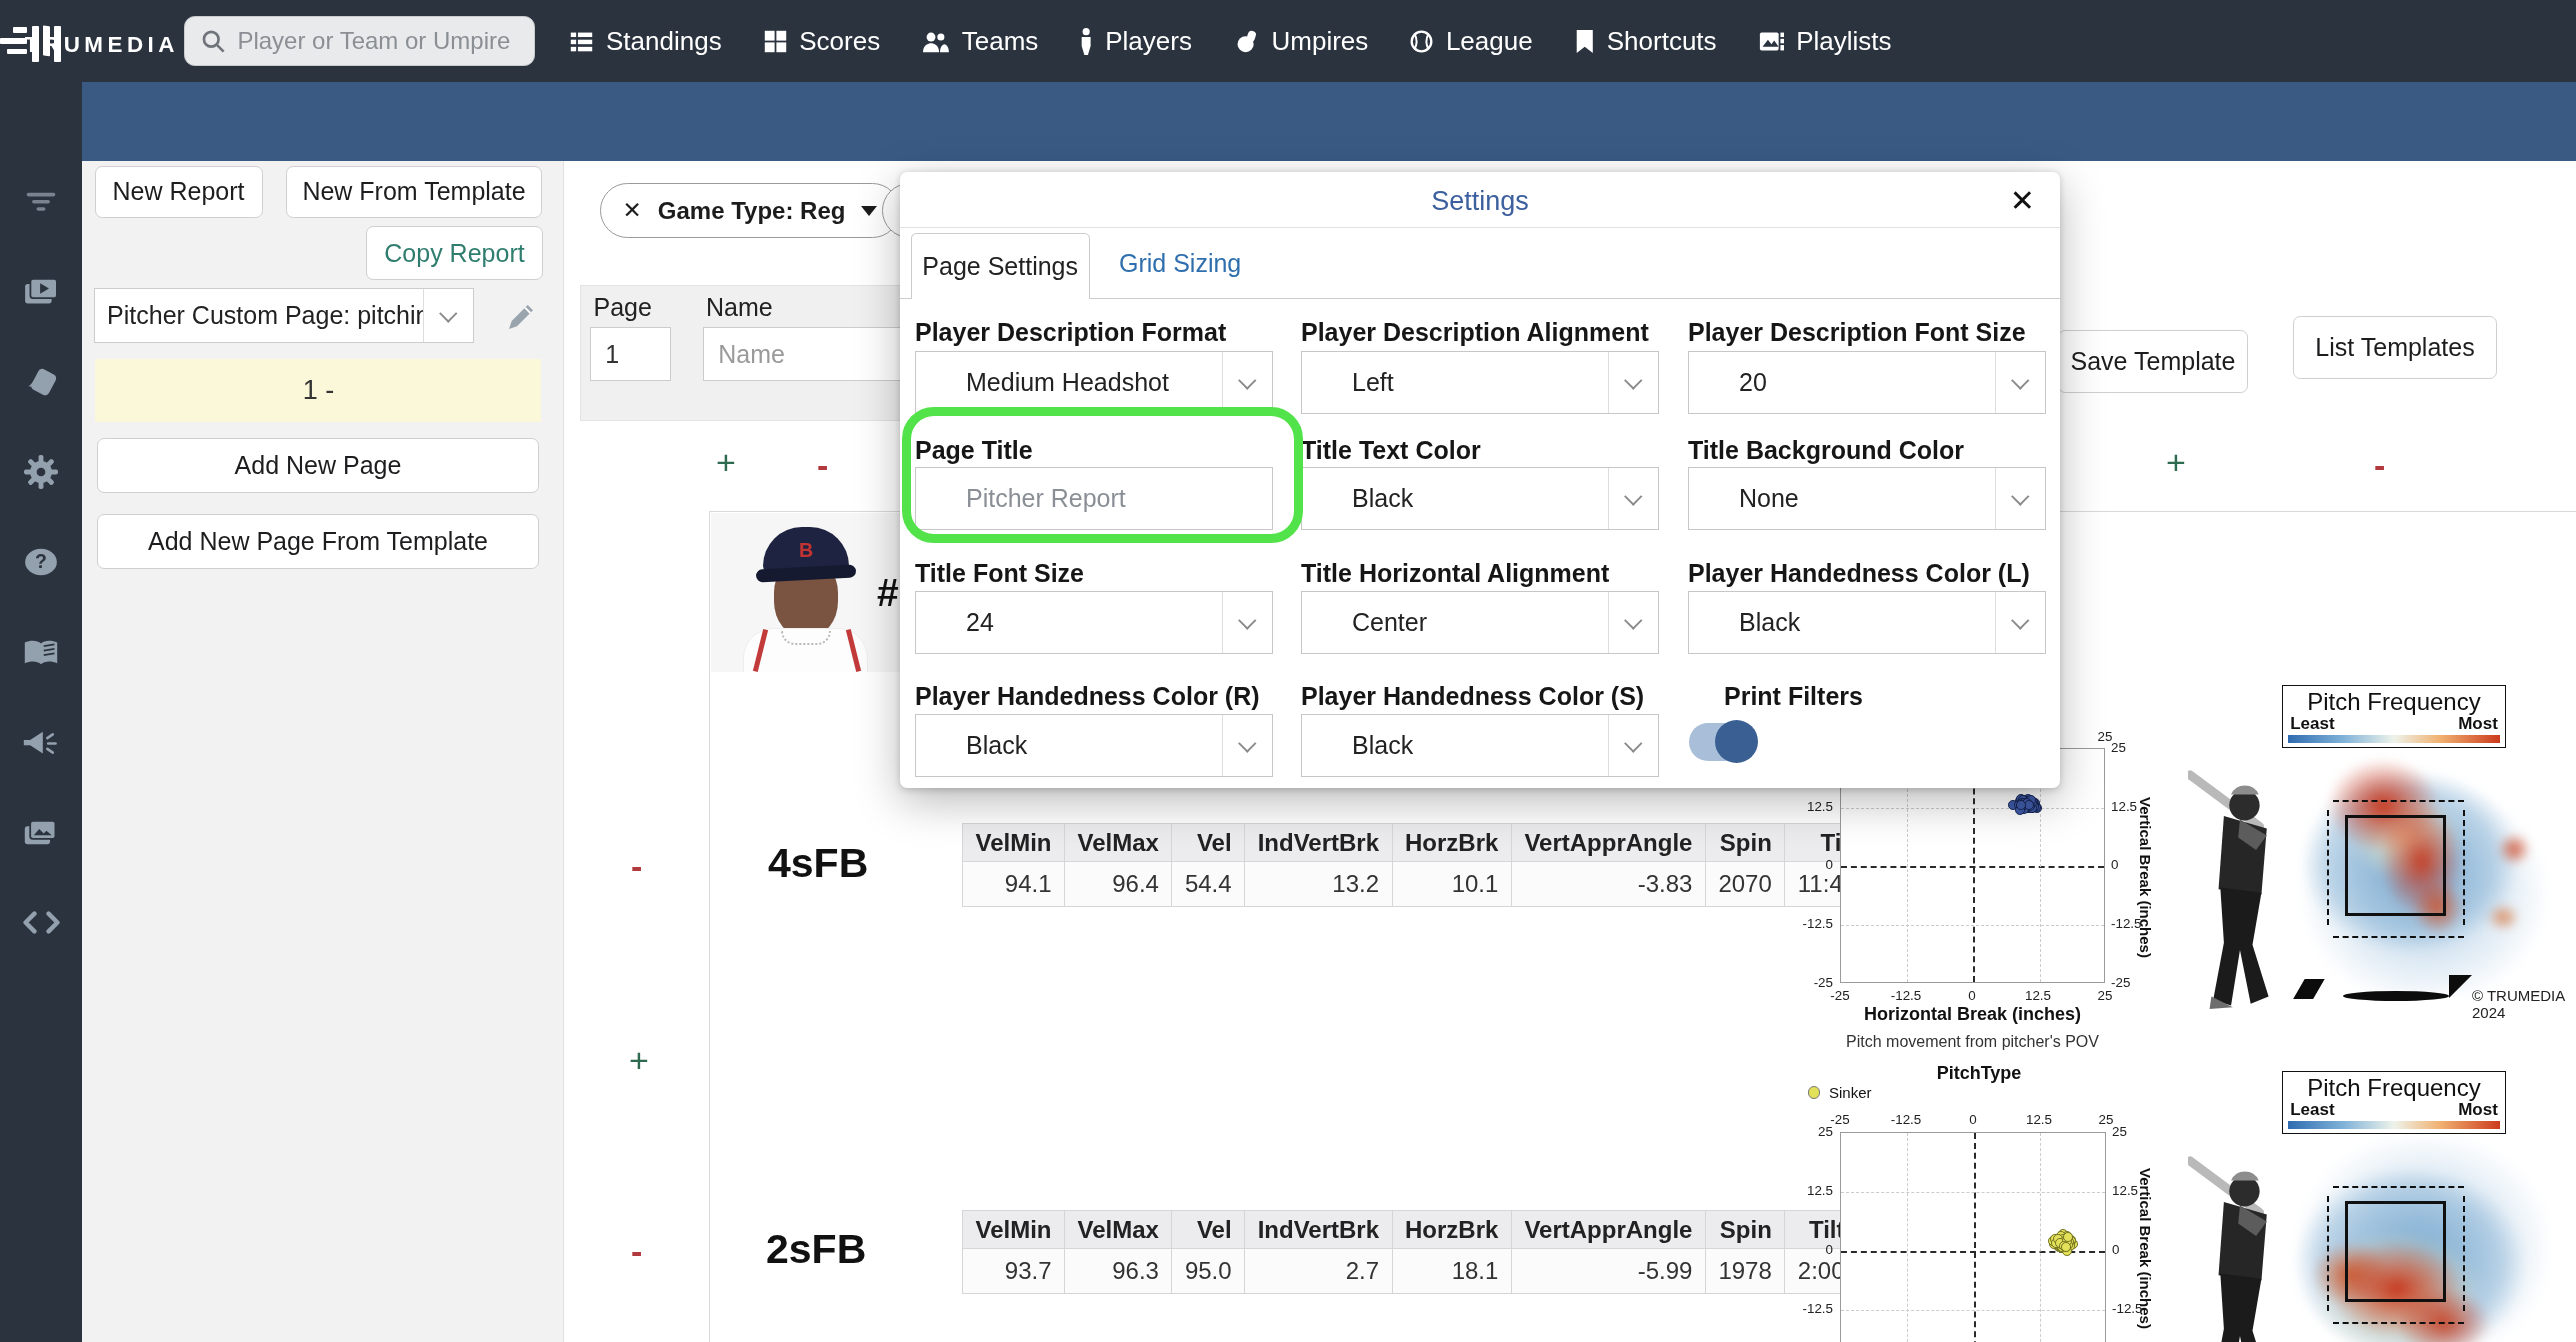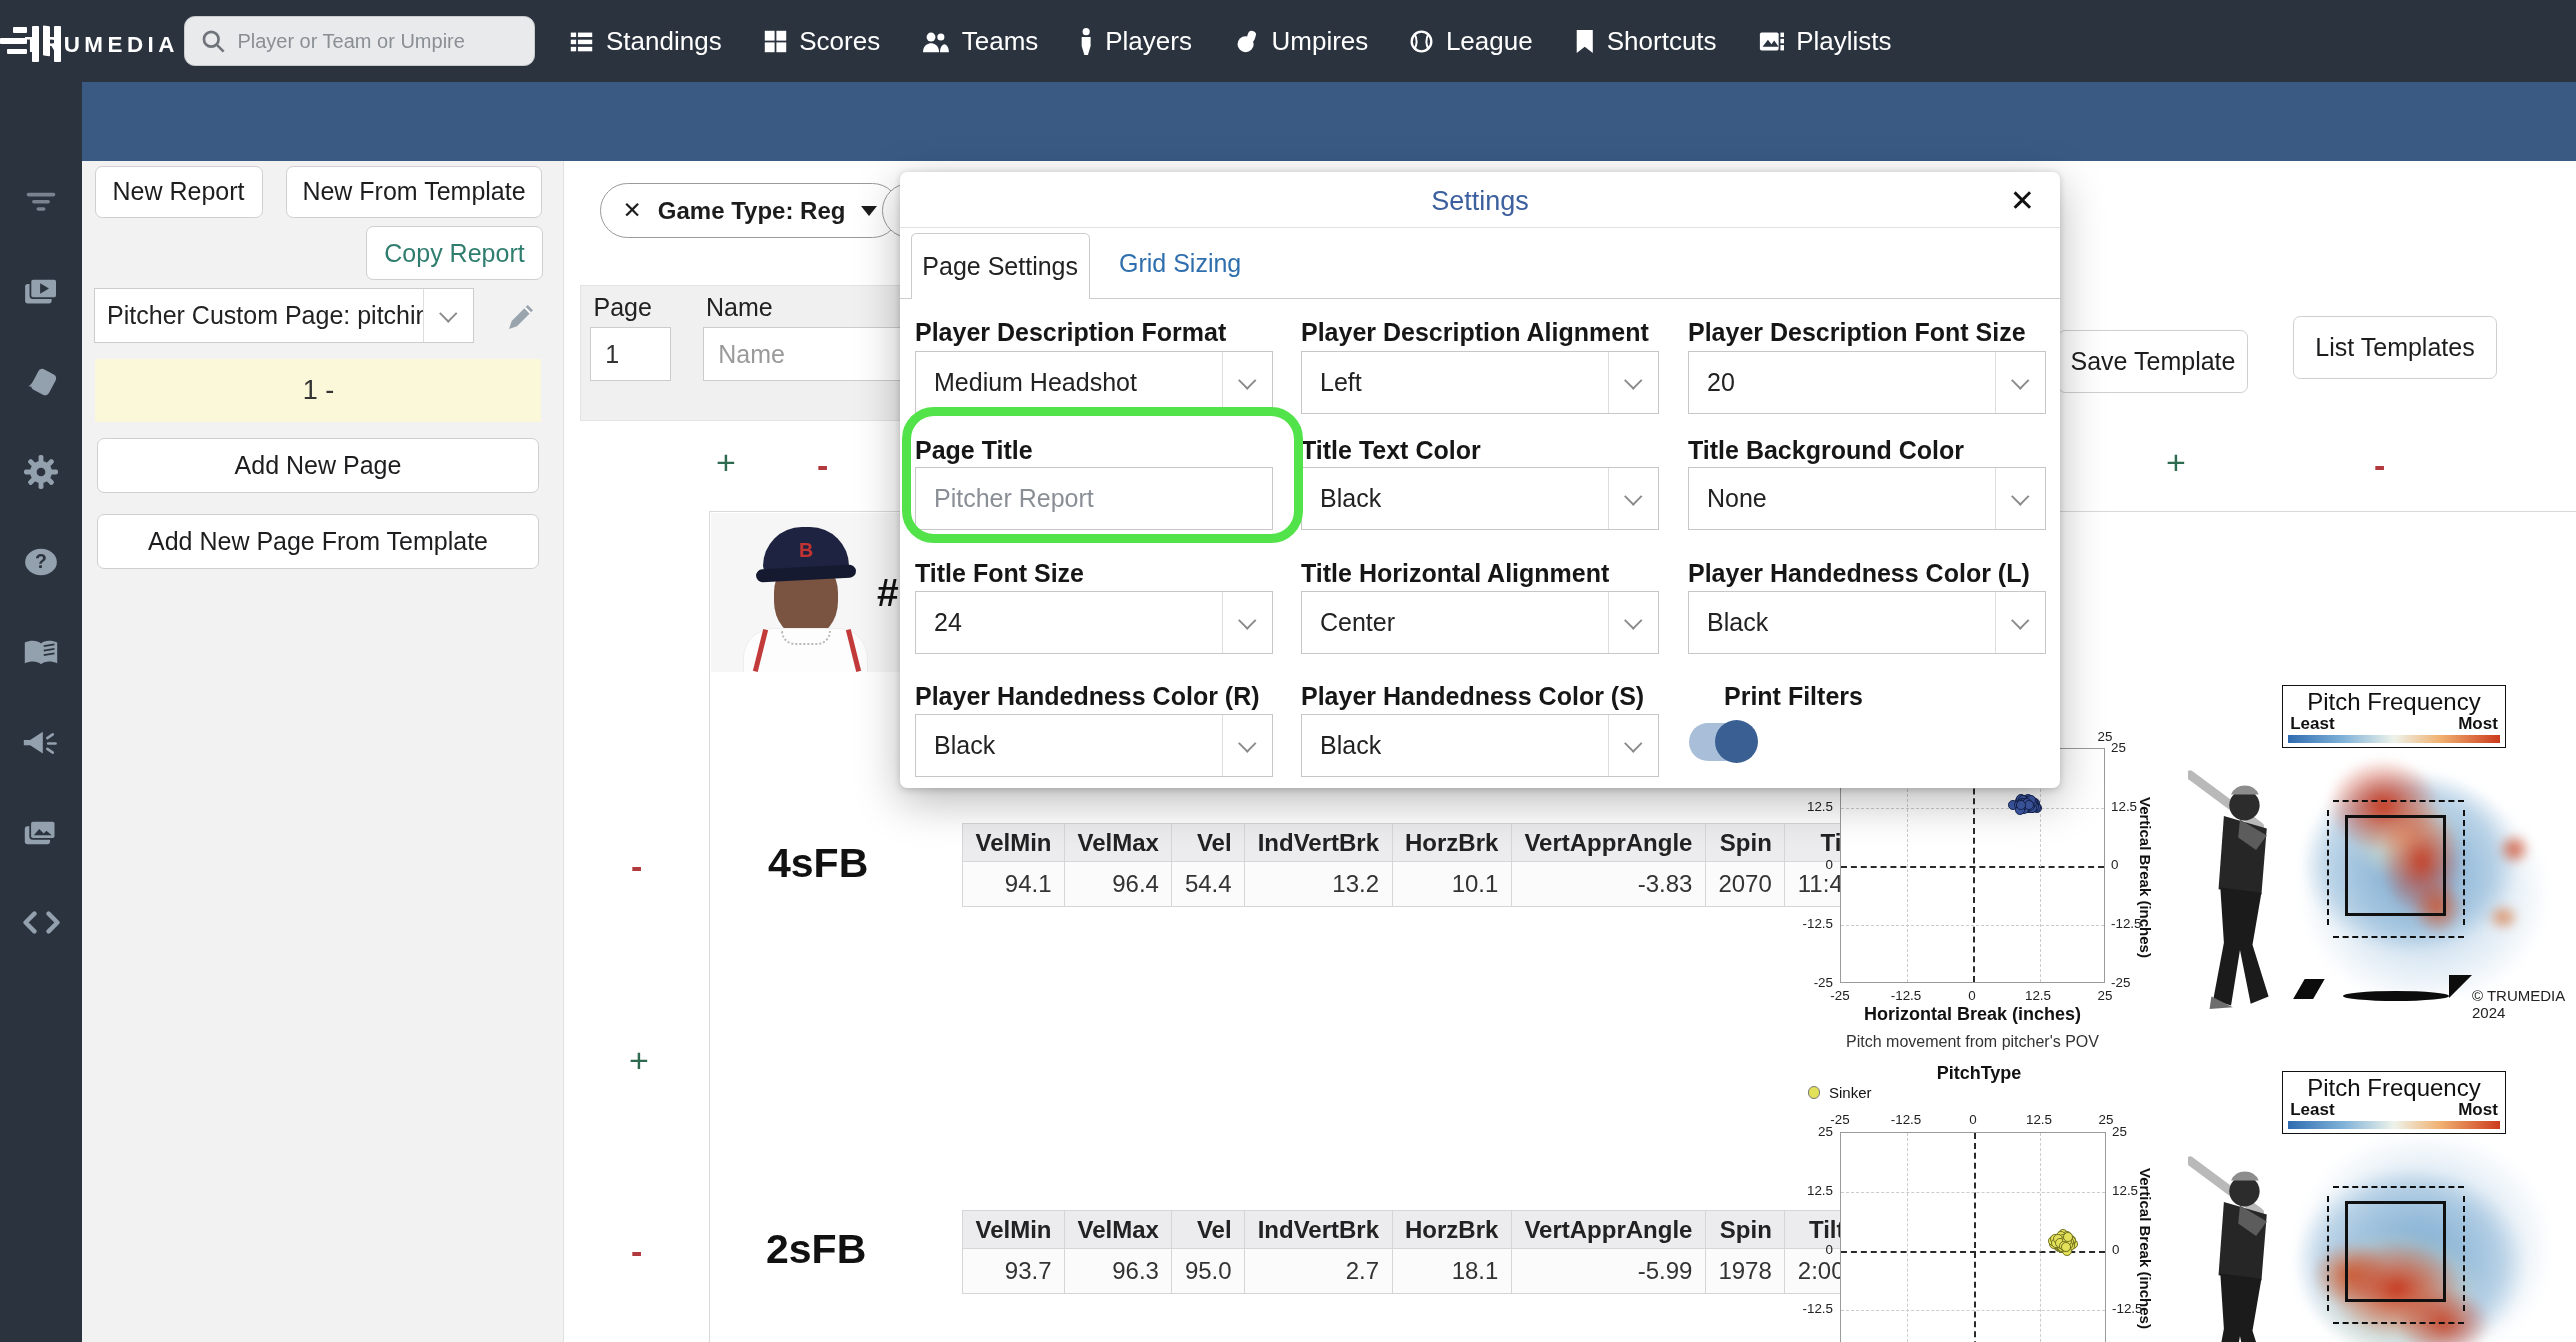--- a/index.html
+++ b/index.html
@@ -13,7 +13,7 @@
   .brandmark i{position:absolute;background:#fff;border-radius:0.9px;}
   .brandtext{color:#fff;font-weight:bold;font-size:22.4px;letter-spacing:4.5px;margin-top:3.6px;}
   .searchbox{margin-left:5.4px;width:351px;height:50px;background:#e9eaeb;border:0.9px solid #c9cbcd;border-radius:10.7px;display:flex;align-items:center;padding:0 14.3px;gap:10.7px;}
-  .searchbox span{color:#8a8f94;font-size:20px;}
+  .searchbox span{color:#8a8f94;font-size:24px;}
   .navitems{display:flex;align-items:center;gap:41px;margin-left:34px;}
   .navitem{display:flex;align-items:center;gap:11.6px;color:#fff;font-size:26px;cursor:pointer;}
 

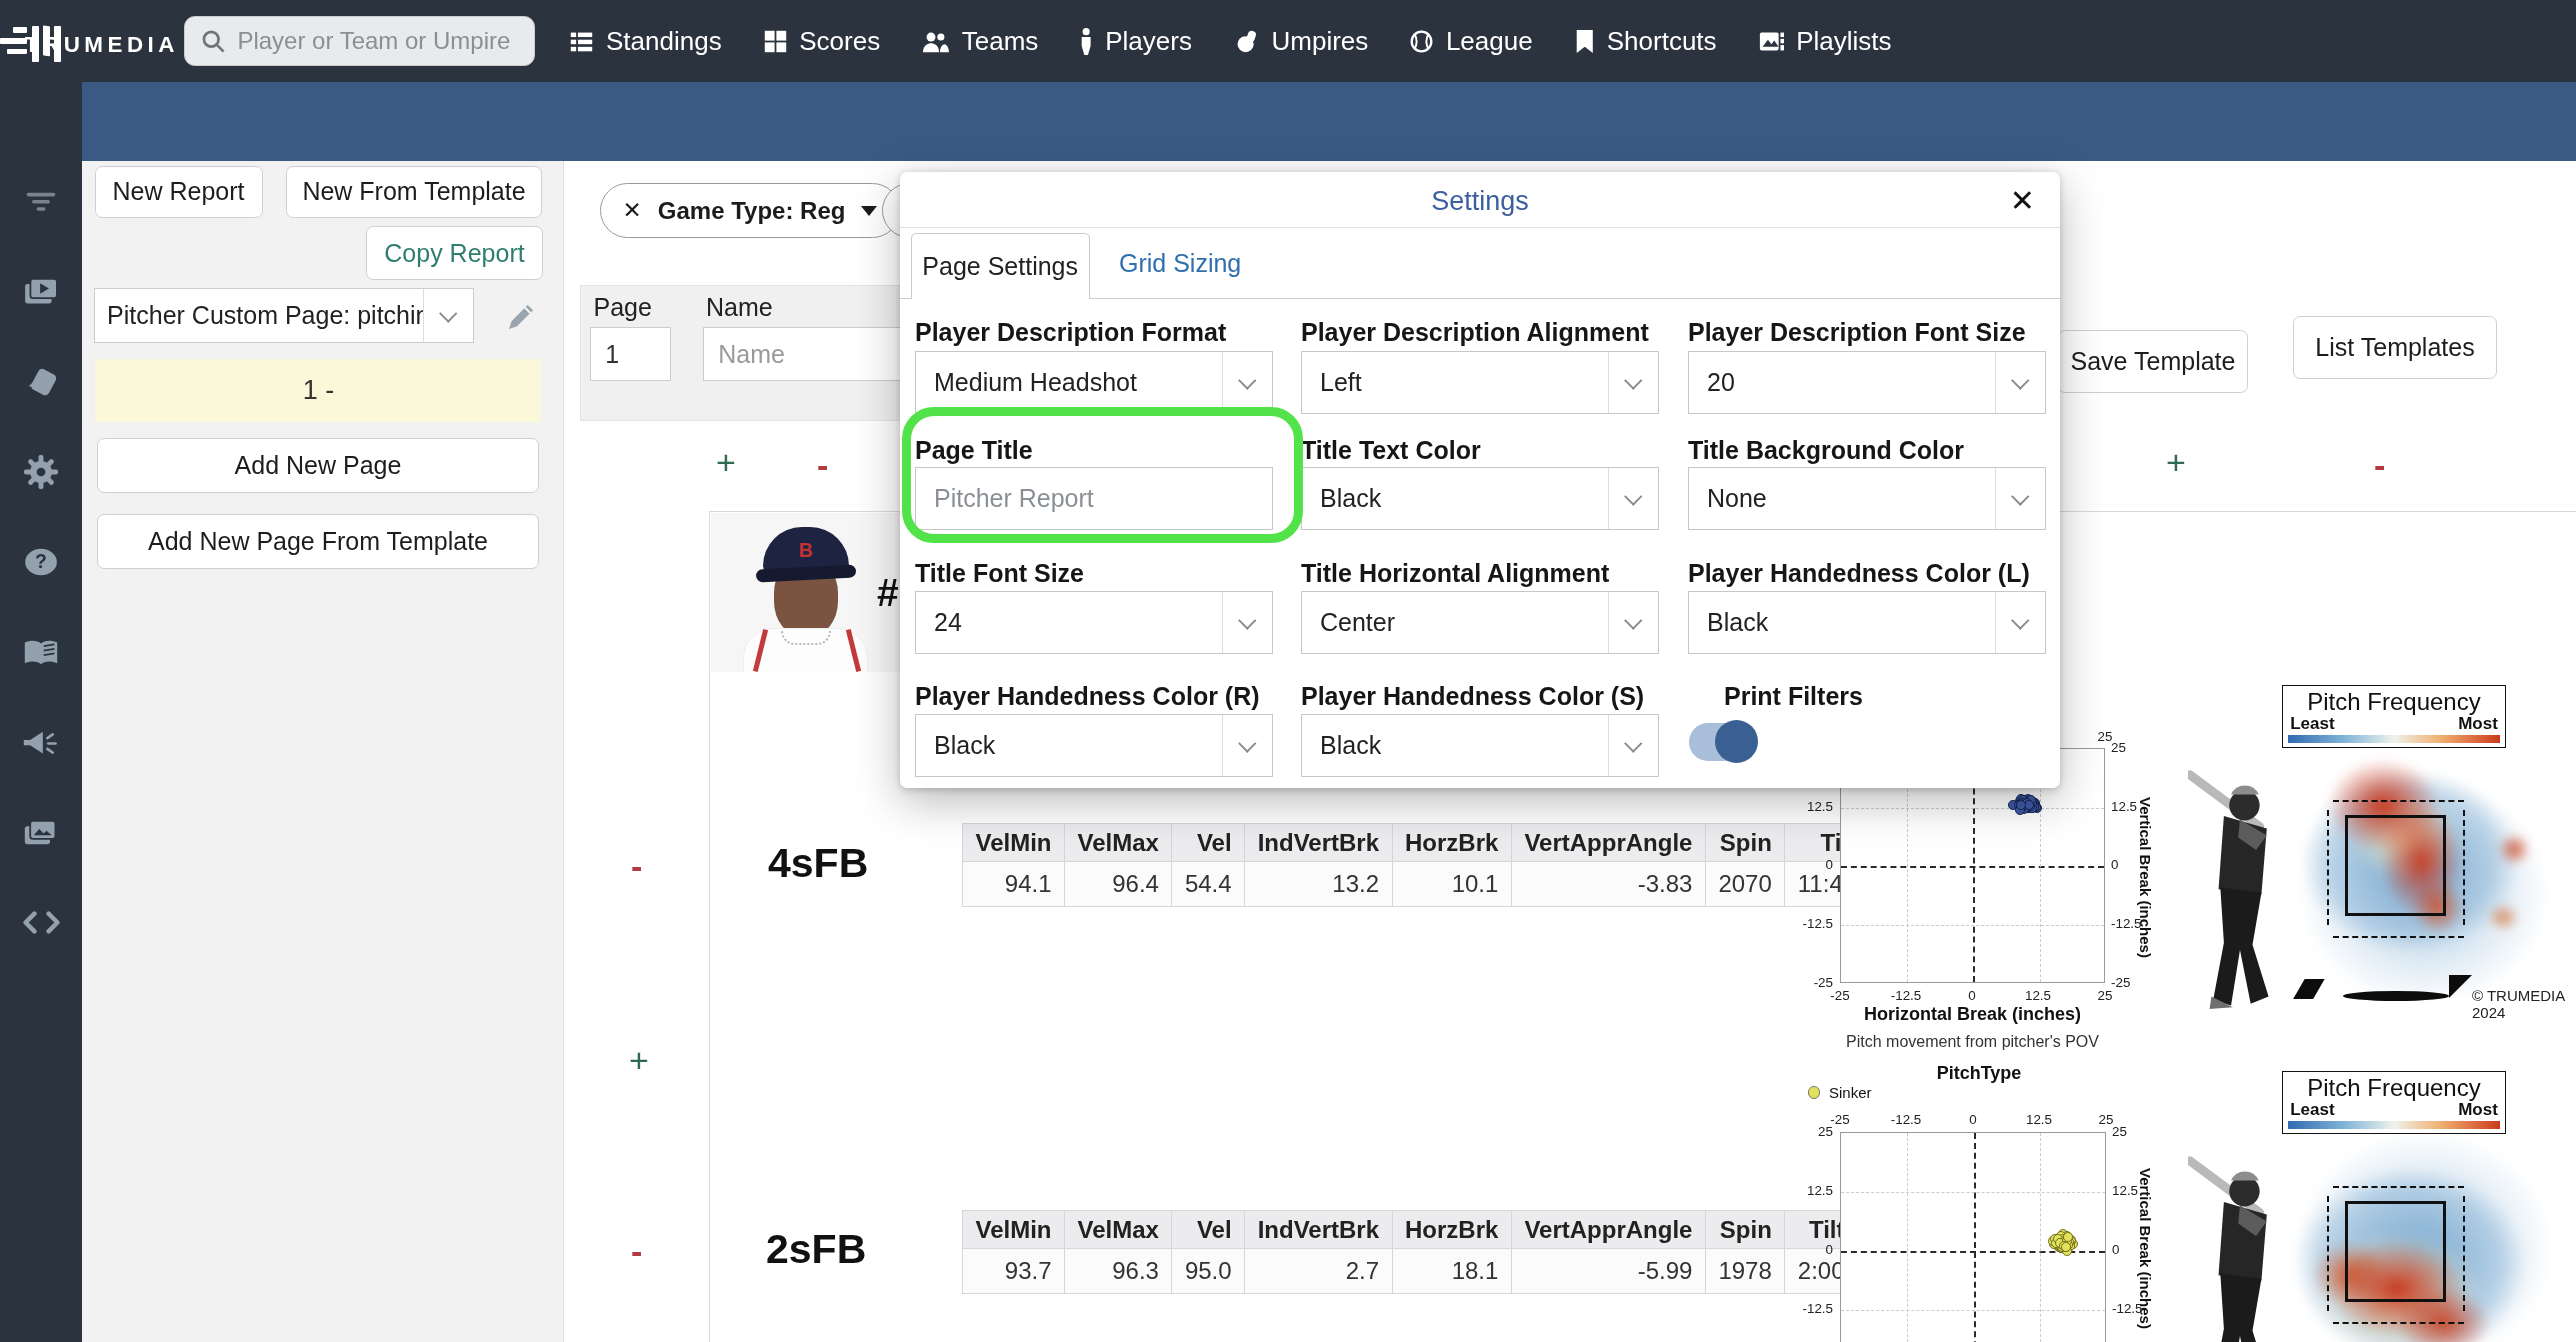--- a/index.html
+++ b/index.html
@@ -128,7 +128,7 @@
   .m-tab1:after{content:"";position:absolute;left:0;right:0;bottom:-1.8px;height:2.7px;background:#fff;}
   .m-tab2{position:absolute;left:219px;top:0;height:72px;display:flex;align-items:center;font-size:25px;color:#2f6fae;cursor:pointer;}
   .f-label{position:absolute;font-size:25px;font-weight:bold;color:#161616;white-space:nowrap;}
-  .f-select,.f-input{position:absolute;width:358px;height:63px;background:#fff;border:0.9px solid #c7c7c7;display:flex;align-items:center;}
+  .f-select,.f-input{position:absolute;width:358px;height:63px;background:#fff;border:0.9px solid #c7c7c7;display:flex;align-items:center;padding-left:32px;}
   .f-select .val{flex:1;font-size:25px;color:#222;padding-left:18px;}
   .f-input input{border:none;outline:none;font-size:25px;color:#8a8f96;width:100%;padding-left:18px;background:transparent;}
   .toggle{position:absolute;width:66px;height:38px;border-radius:19px;background:#a9bed8;cursor:pointer;}

